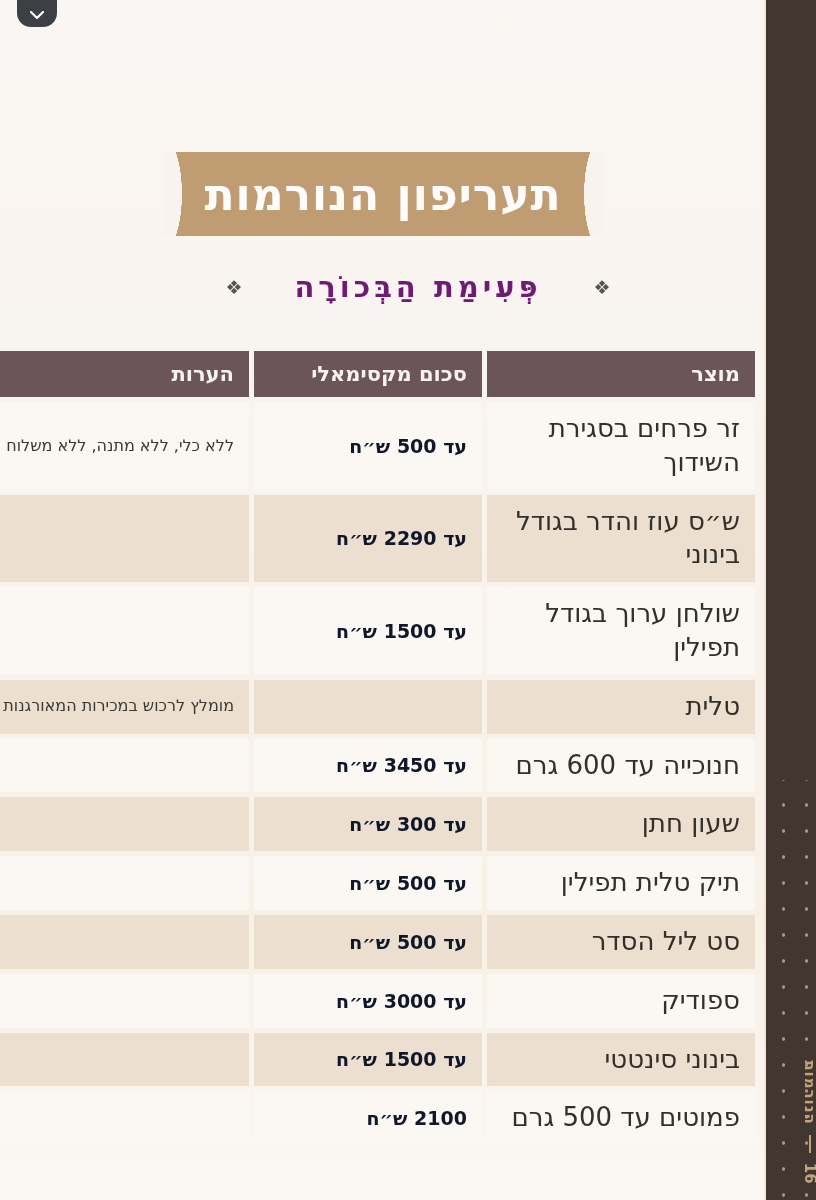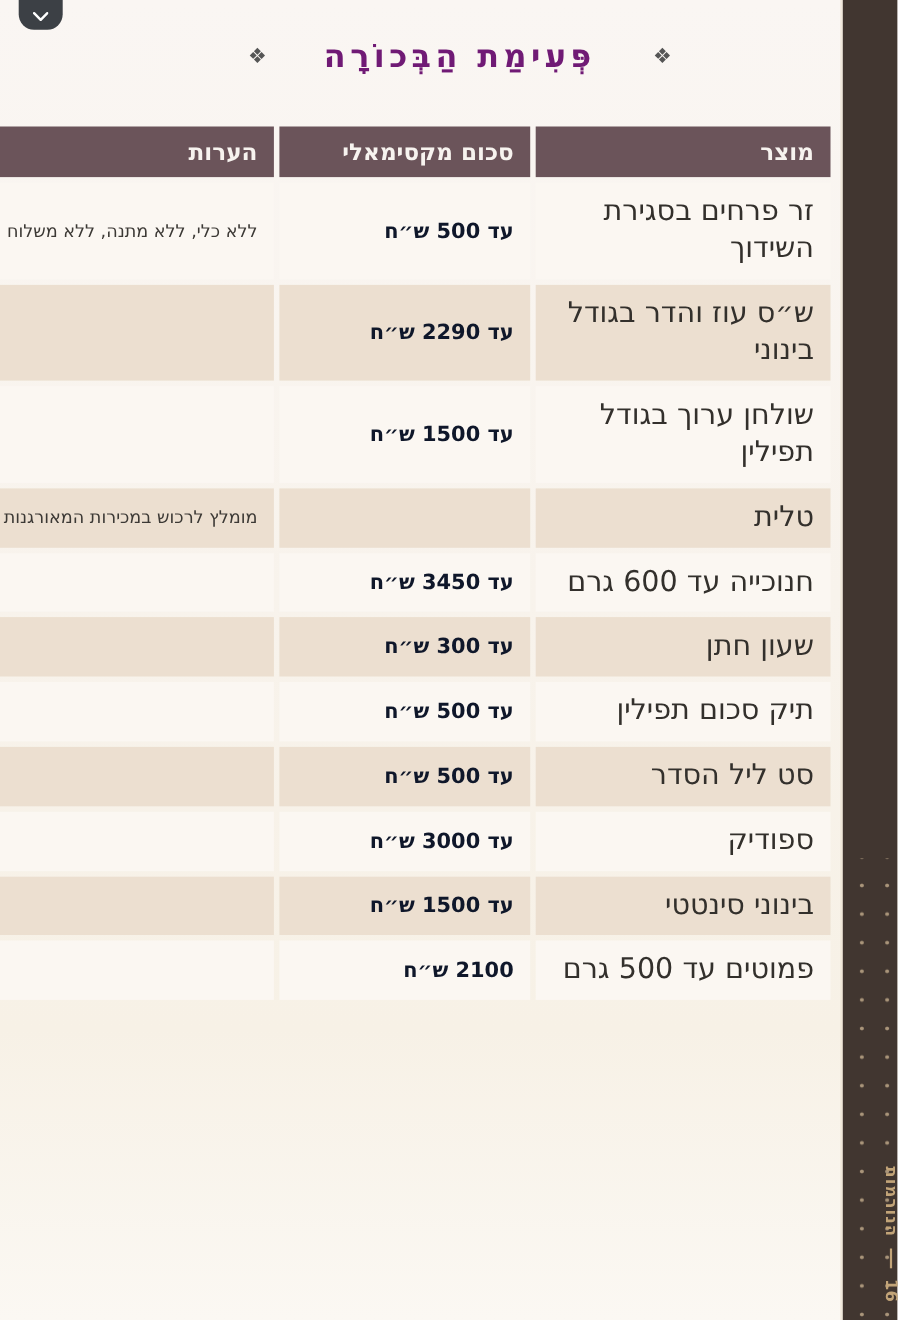--- a/index.html
+++ b/index.html
@@ -110,6 +110,9 @@
 
 <div class="content">
 
+  <div class="banner">
+    <span class="title">תעריפון הנורמות</span>
+  </div>
 
   <div class="subtitle-row">
     <span class="deco">❖</span>

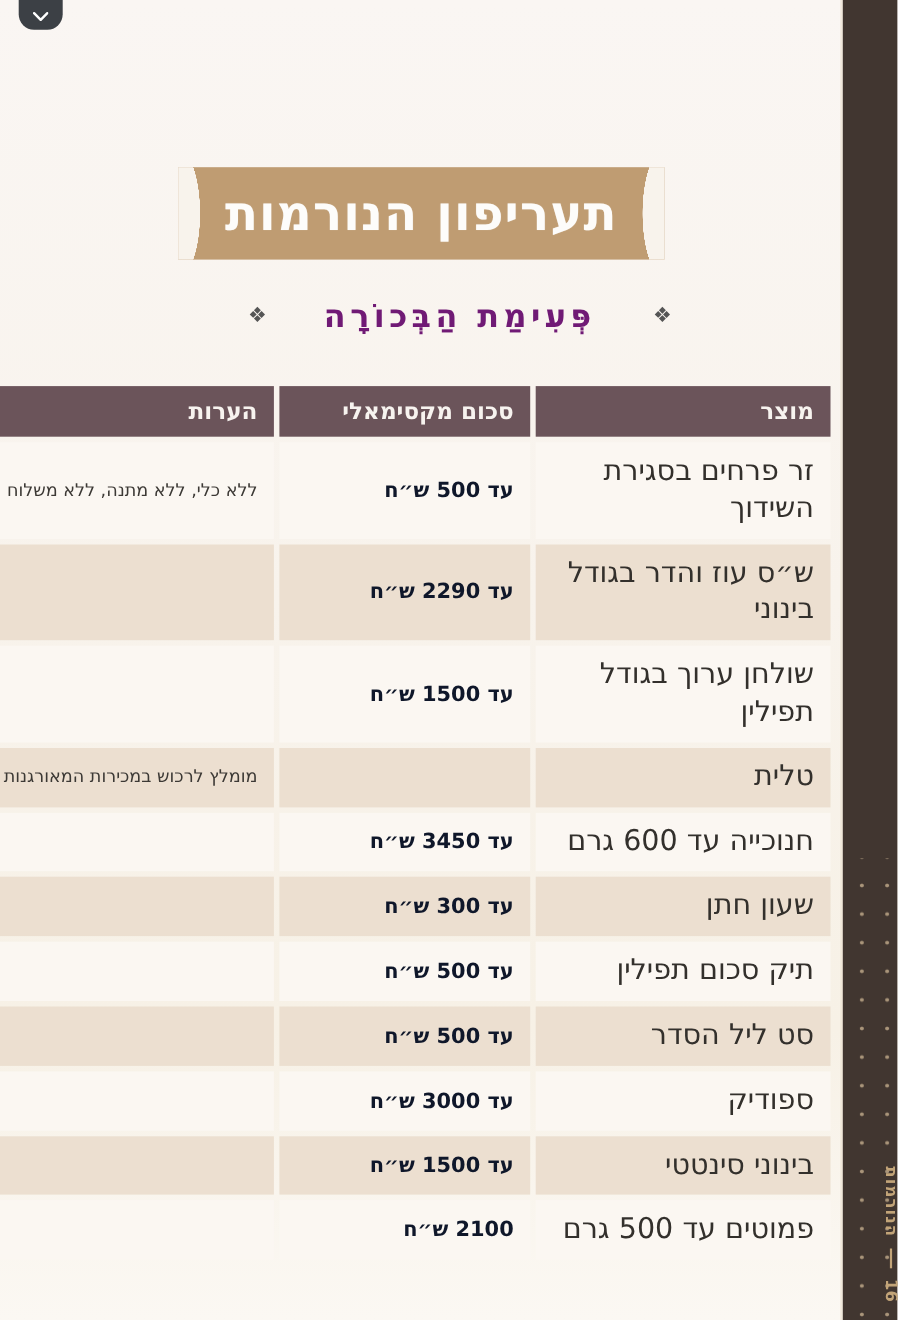--- a/index.html
+++ b/index.html
@@ -160,7 +160,7 @@
         <td class="c-notes"></td>
       </tr>
       <tr>
-        <td class="c-product">תיק סכום תפילין</td>
+        <td class="c-product">תיק טלית תפילין</td>
         <td class="c-amount">עד 500 ש״ח</td>
         <td class="c-notes"></td>
       </tr>

